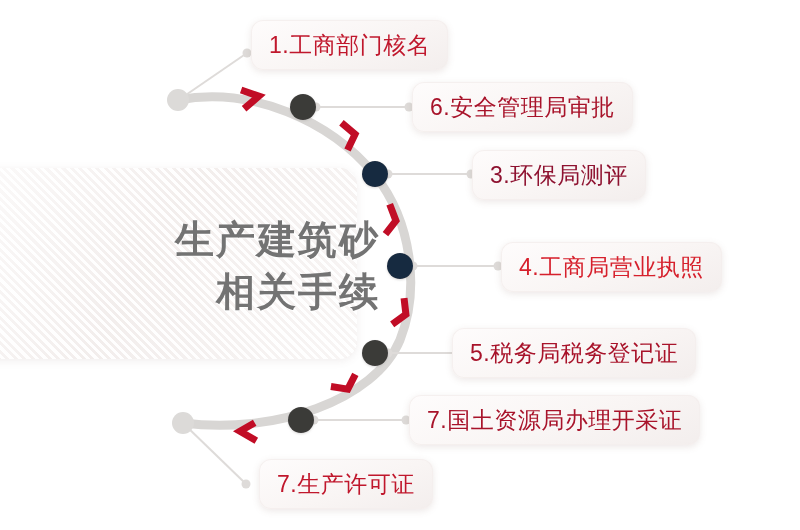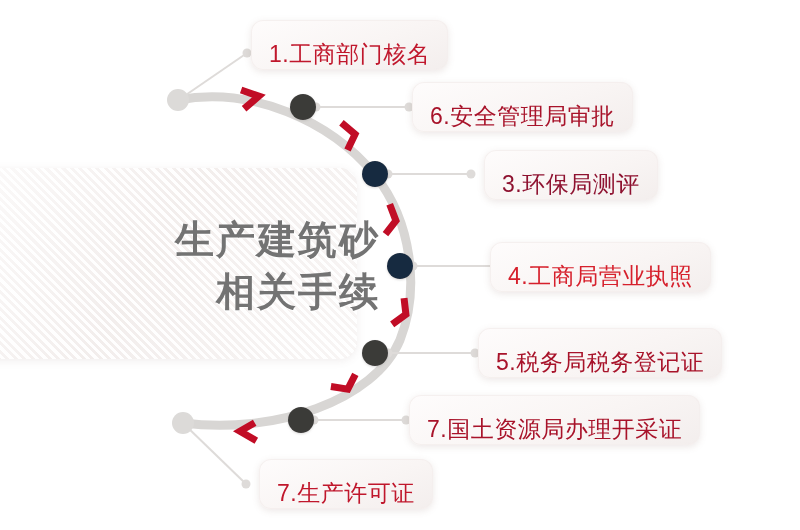--- a/index.html
+++ b/index.html
@@ -71,7 +71,7 @@
   .chip {
     position: absolute;
     display: flex;
-    align-items: flex-end;
+    align-items: center;
     box-sizing: border-box;
     padding: 0 18px;
     height: 50px;

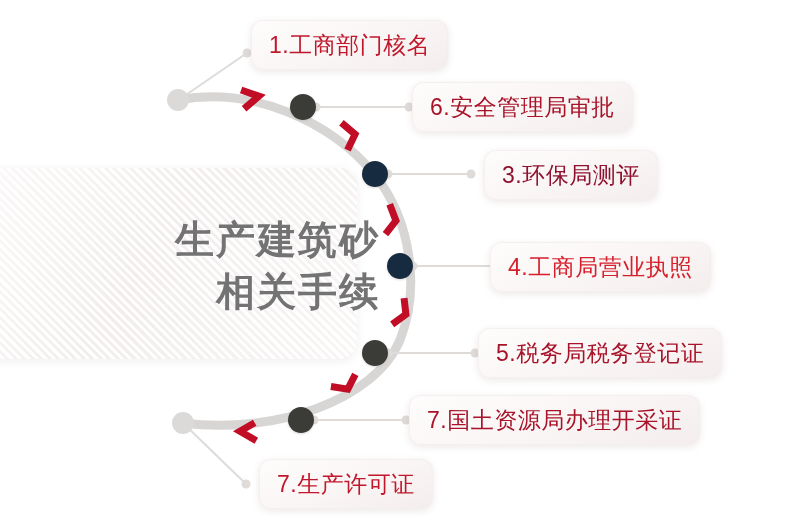--- a/index.html
+++ b/index.html
@@ -85,7 +85,7 @@
   }
   #chip-1 { left: 251px; top: 20px;  }
   #chip-2 { left: 412px; top: 82px;  }
-  #chip-3 { left: 484px; top: 150px; }
+  #chip-3 { left: 472px; top: 150px; }
   #chip-4 { left: 490px; top: 242px; }
   #chip-5 { left: 478px; top: 328px; }
   #chip-6 { left: 409px; top: 395px; }

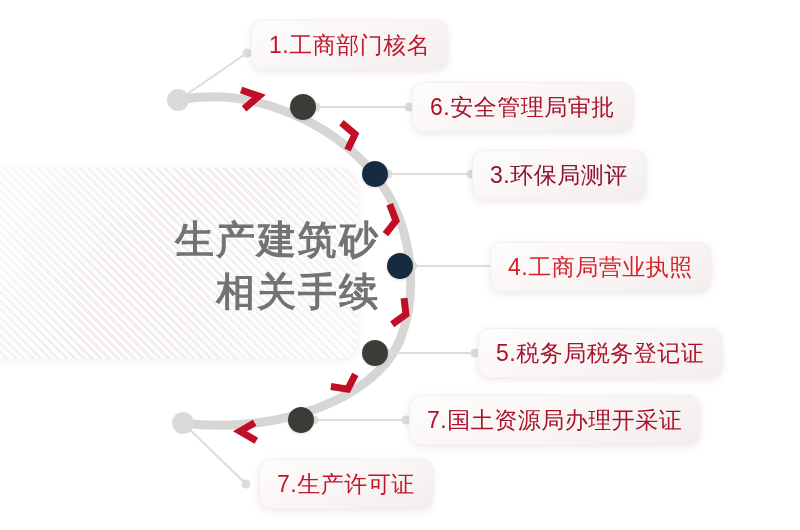--- a/index.html
+++ b/index.html
@@ -86,7 +86,7 @@
   #chip-1 { left: 251px; top: 20px;  }
   #chip-2 { left: 412px; top: 82px;  }
   #chip-3 { left: 472px; top: 150px; }
-  #chip-4 { left: 490px; top: 242px; }
+  #chip-4 { left: 501px; top: 242px; }
   #chip-5 { left: 478px; top: 328px; }
   #chip-6 { left: 409px; top: 395px; }
   #chip-7 { left: 259px; top: 459px; }

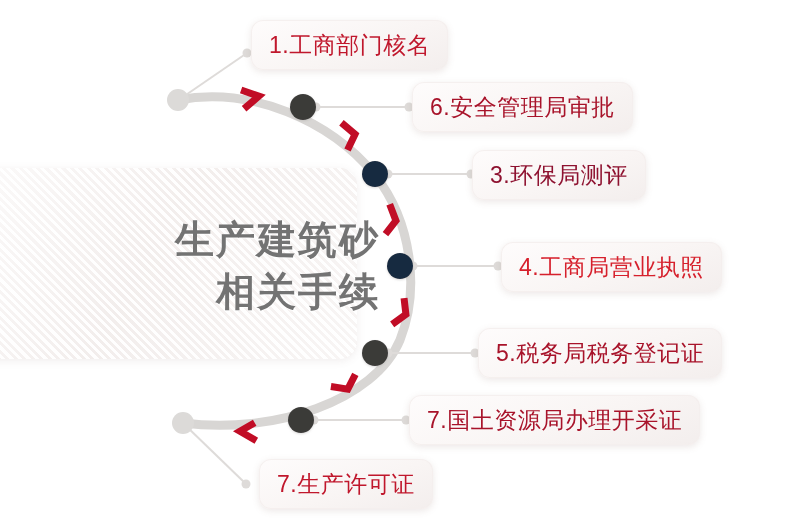--- a/index.html
+++ b/index.html
@@ -87,7 +87,7 @@
   #chip-2 { left: 412px; top: 82px;  }
   #chip-3 { left: 472px; top: 150px; }
   #chip-4 { left: 501px; top: 242px; }
-  #chip-5 { left: 478px; top: 328px; }
+  #chip-5 { left: 452px; top: 328px; }
   #chip-6 { left: 409px; top: 395px; }
   #chip-7 { left: 259px; top: 459px; }
 </style>

